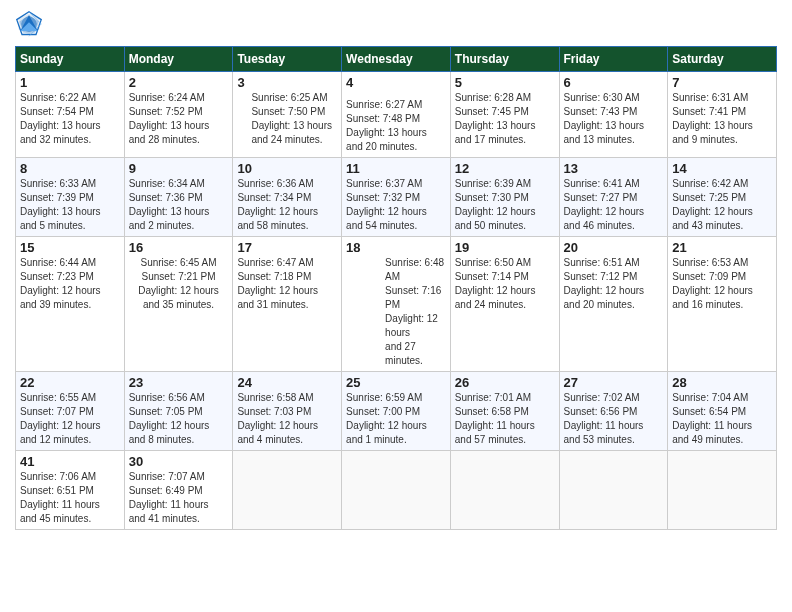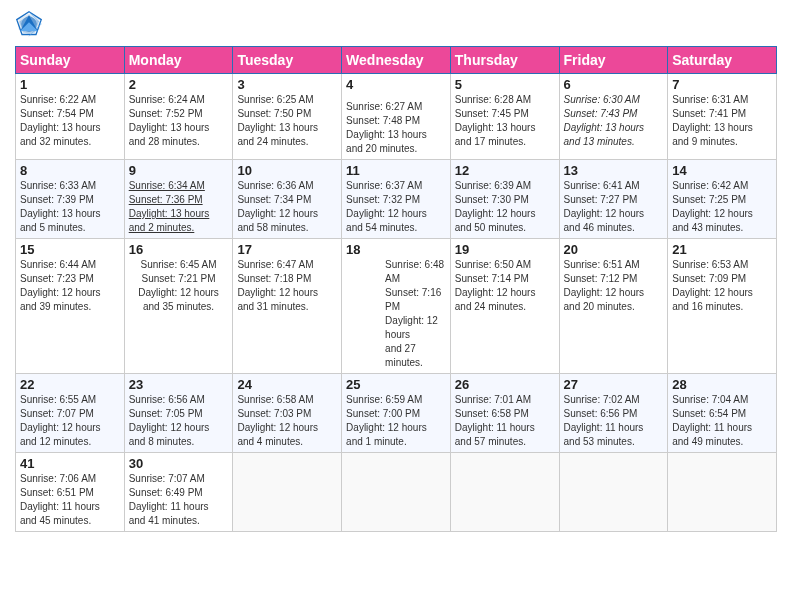--- a/index.html
+++ b/index.html
@@ -56,9 +56,9 @@
       table-layout: fixed;
     }
     thead tr th {
-      background: #ec4899;
+      background: #14532d;
       color: #fff;
-      font-size: 14px;
+      font-size: 12px;
       font-weight: bold;
       padding: 5px 4px;
       text-align: left;

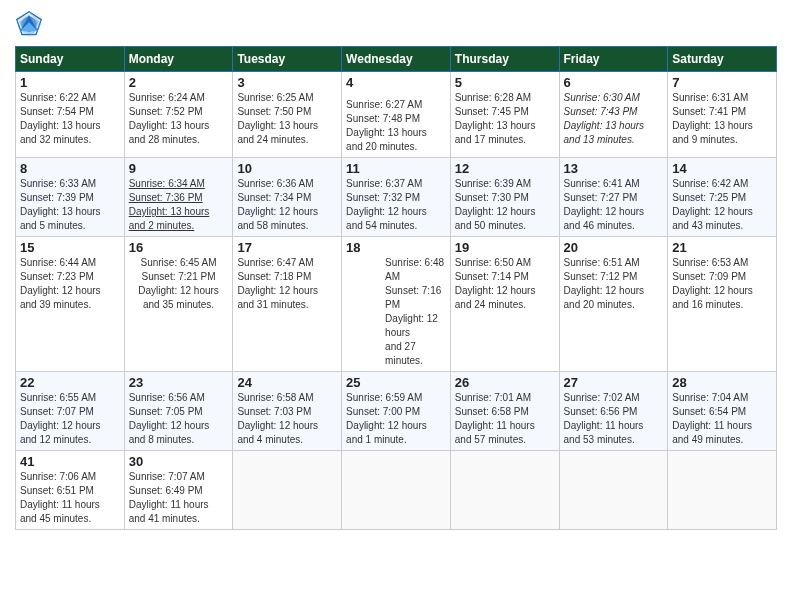--- a/index.html
+++ b/index.html
@@ -150,7 +150,7 @@
           </td>
           <td>
             <span class="day-num">3</span>
-            <div class="day-cell-content" style="white-space: pre-line;">Sunrise: 6:25 AM
+            <div class="day-cell-content" style="white-space: pre-line; margin-left: 14px;">Sunrise: 6:25 AM
 Sunset: 7:50 PM
 Daylight: 13 hours
 and 24 minutes.</div>

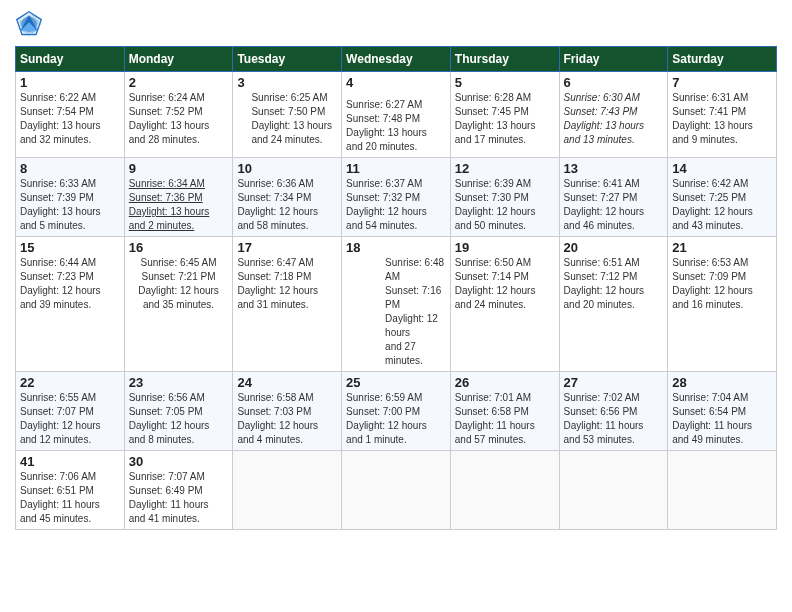--- a/index.html
+++ b/index.html
@@ -171,7 +171,7 @@
           </td>
           <td>
             <span class="day-num">6</span>
-            <div class="day-cell-content" style="white-space: pre-line; font-style: italic;">Sunrise: 6:30 AM
+            <div class="day-cell-content" style="white-space: pre-line;">Sunrise: 6:30 AM
 Sunset: 7:43 PM
 Daylight: 13 hours
 and 13 minutes.</div>

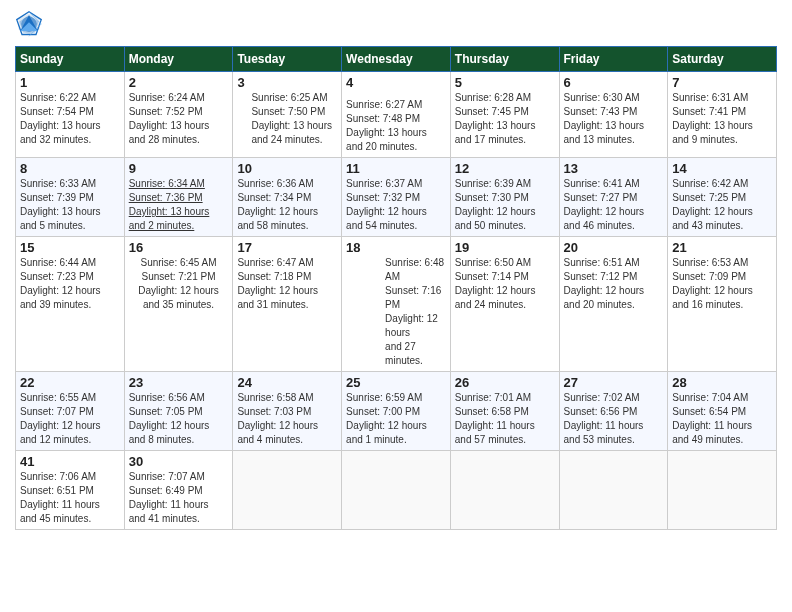--- a/index.html
+++ b/index.html
@@ -194,7 +194,7 @@
           </td>
           <td>
             <span class="day-num">9</span>
-            <div class="day-cell-content" style="white-space: pre-line; text-decoration: underline;">Sunrise: 6:34 AM
+            <div class="day-cell-content" style="white-space: pre-line;">Sunrise: 6:34 AM
 Sunset: 7:36 PM
 Daylight: 13 hours
 and 2 minutes.</div>

